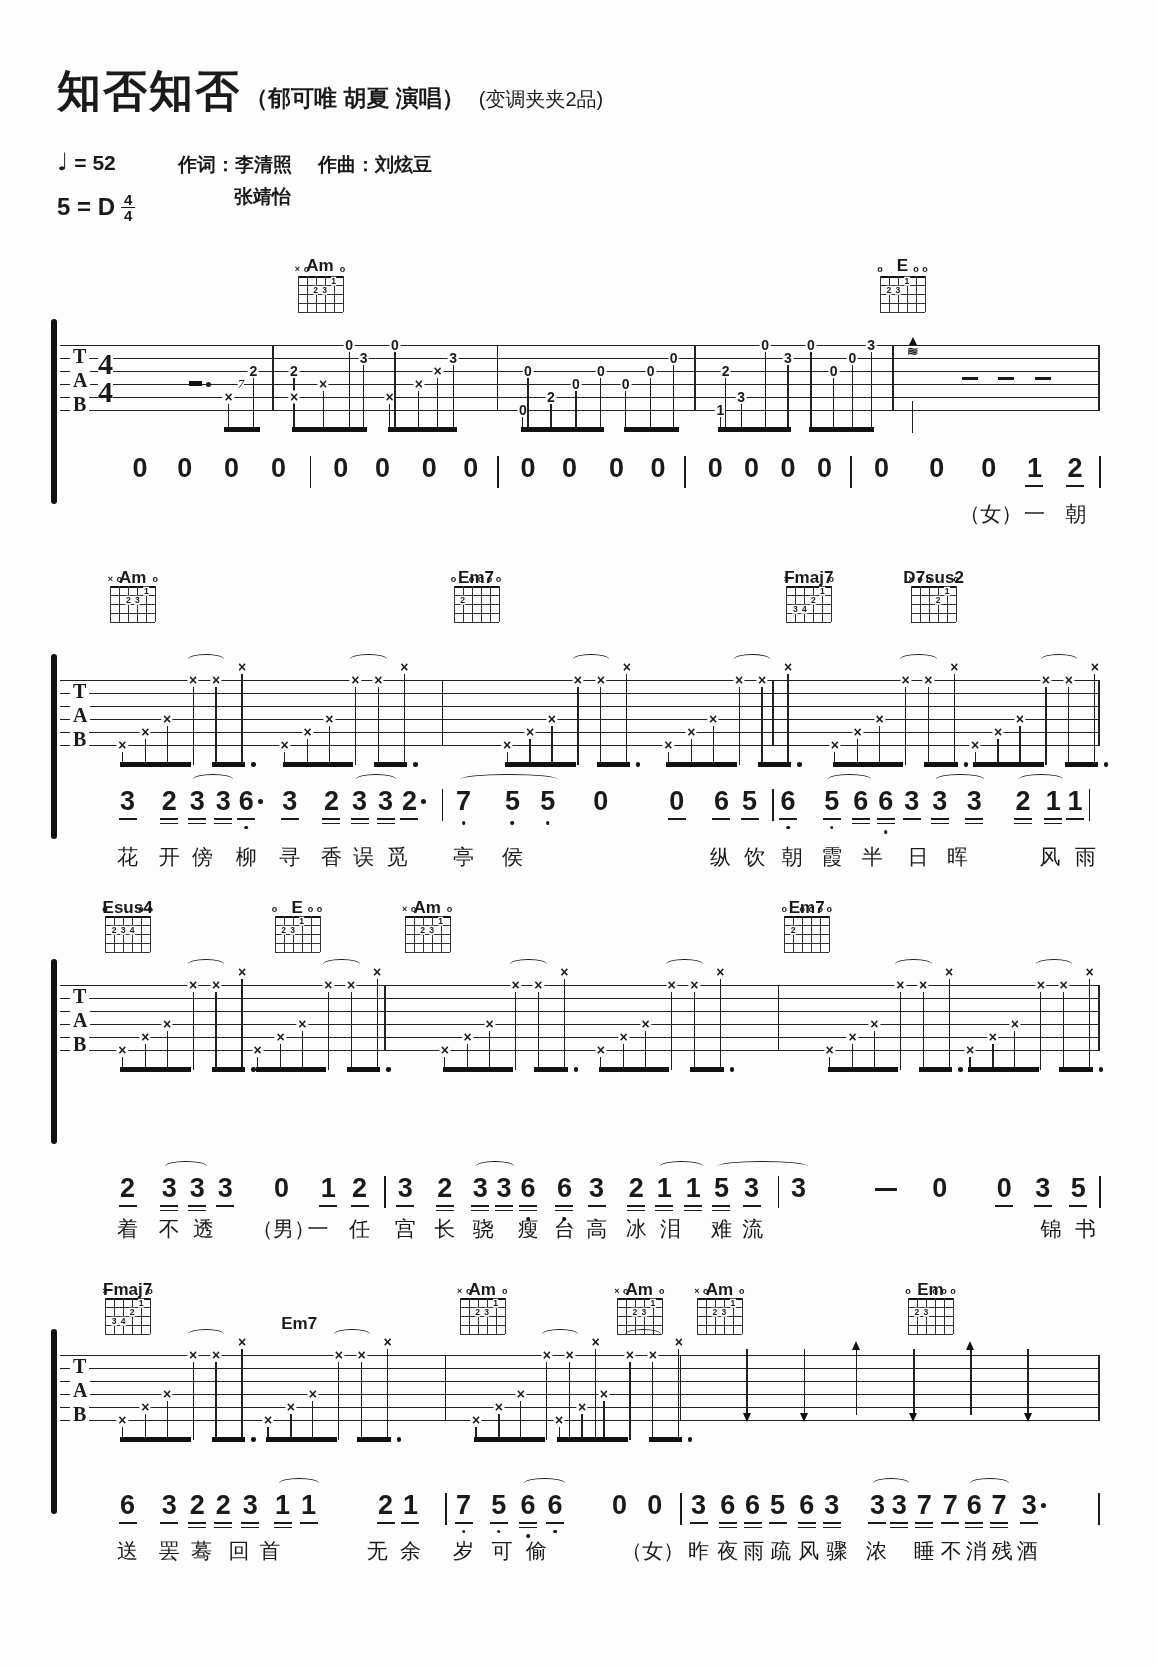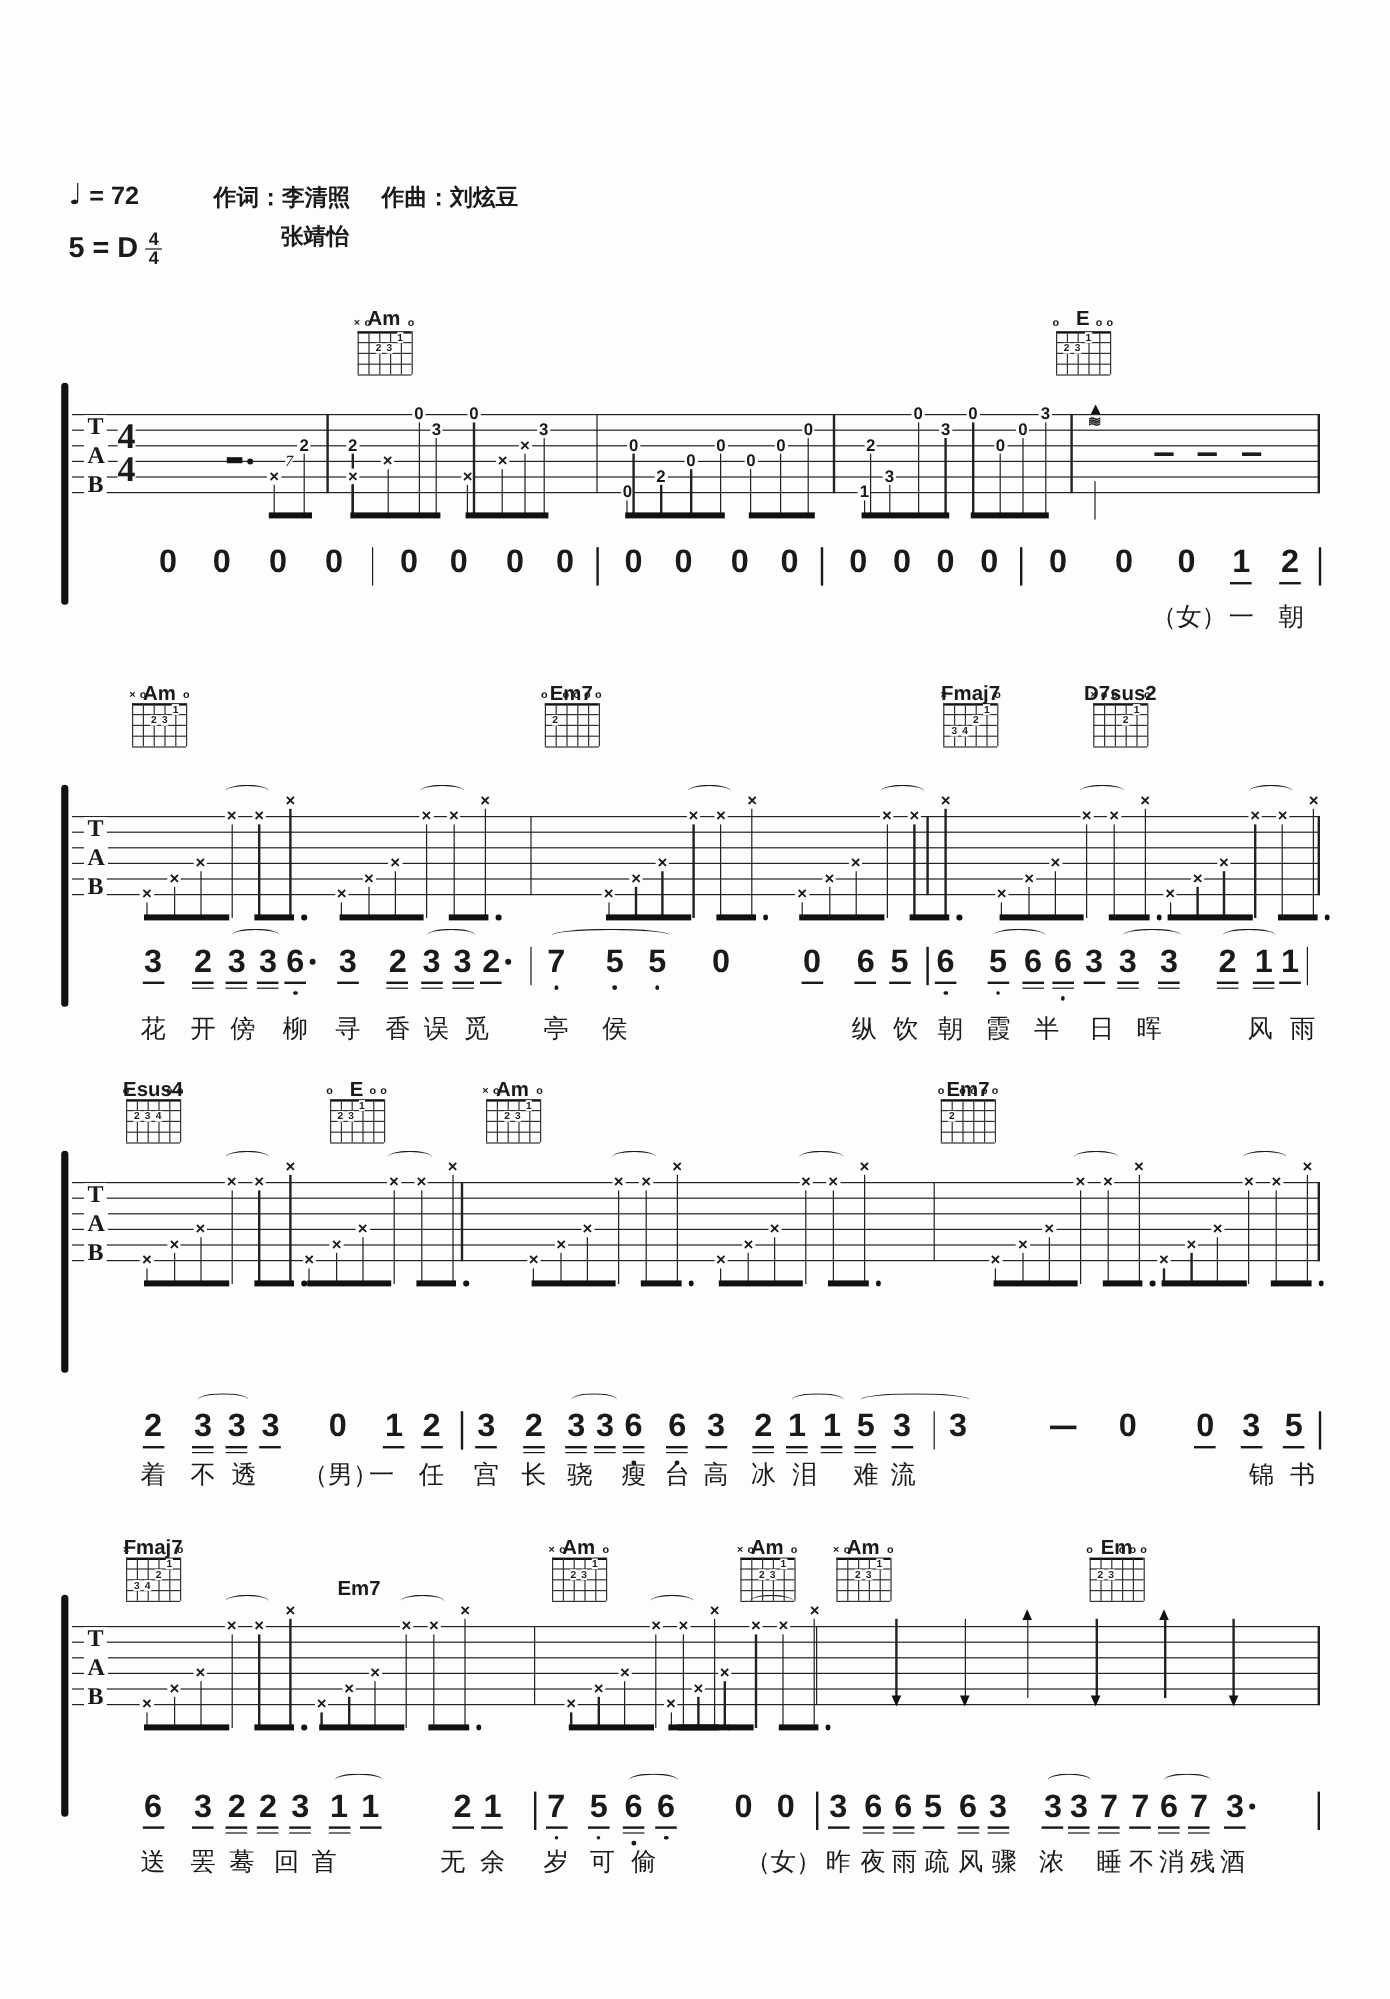--- a/index.html
+++ b/index.html
@@ -49,6 +49,9 @@
 <body>
 
 <div class="page">
+  <div class="title-row">
+    <span class="song-title">知否知否</span><span class="artist">（郁可唯 胡夏 演唱）</span><span class="capo">(变调夹夹2品)</span>
+  </div>
   <div class="tempo-row">
     <span class="tempo-note">♩</span><span>= 72</span>
   </div>

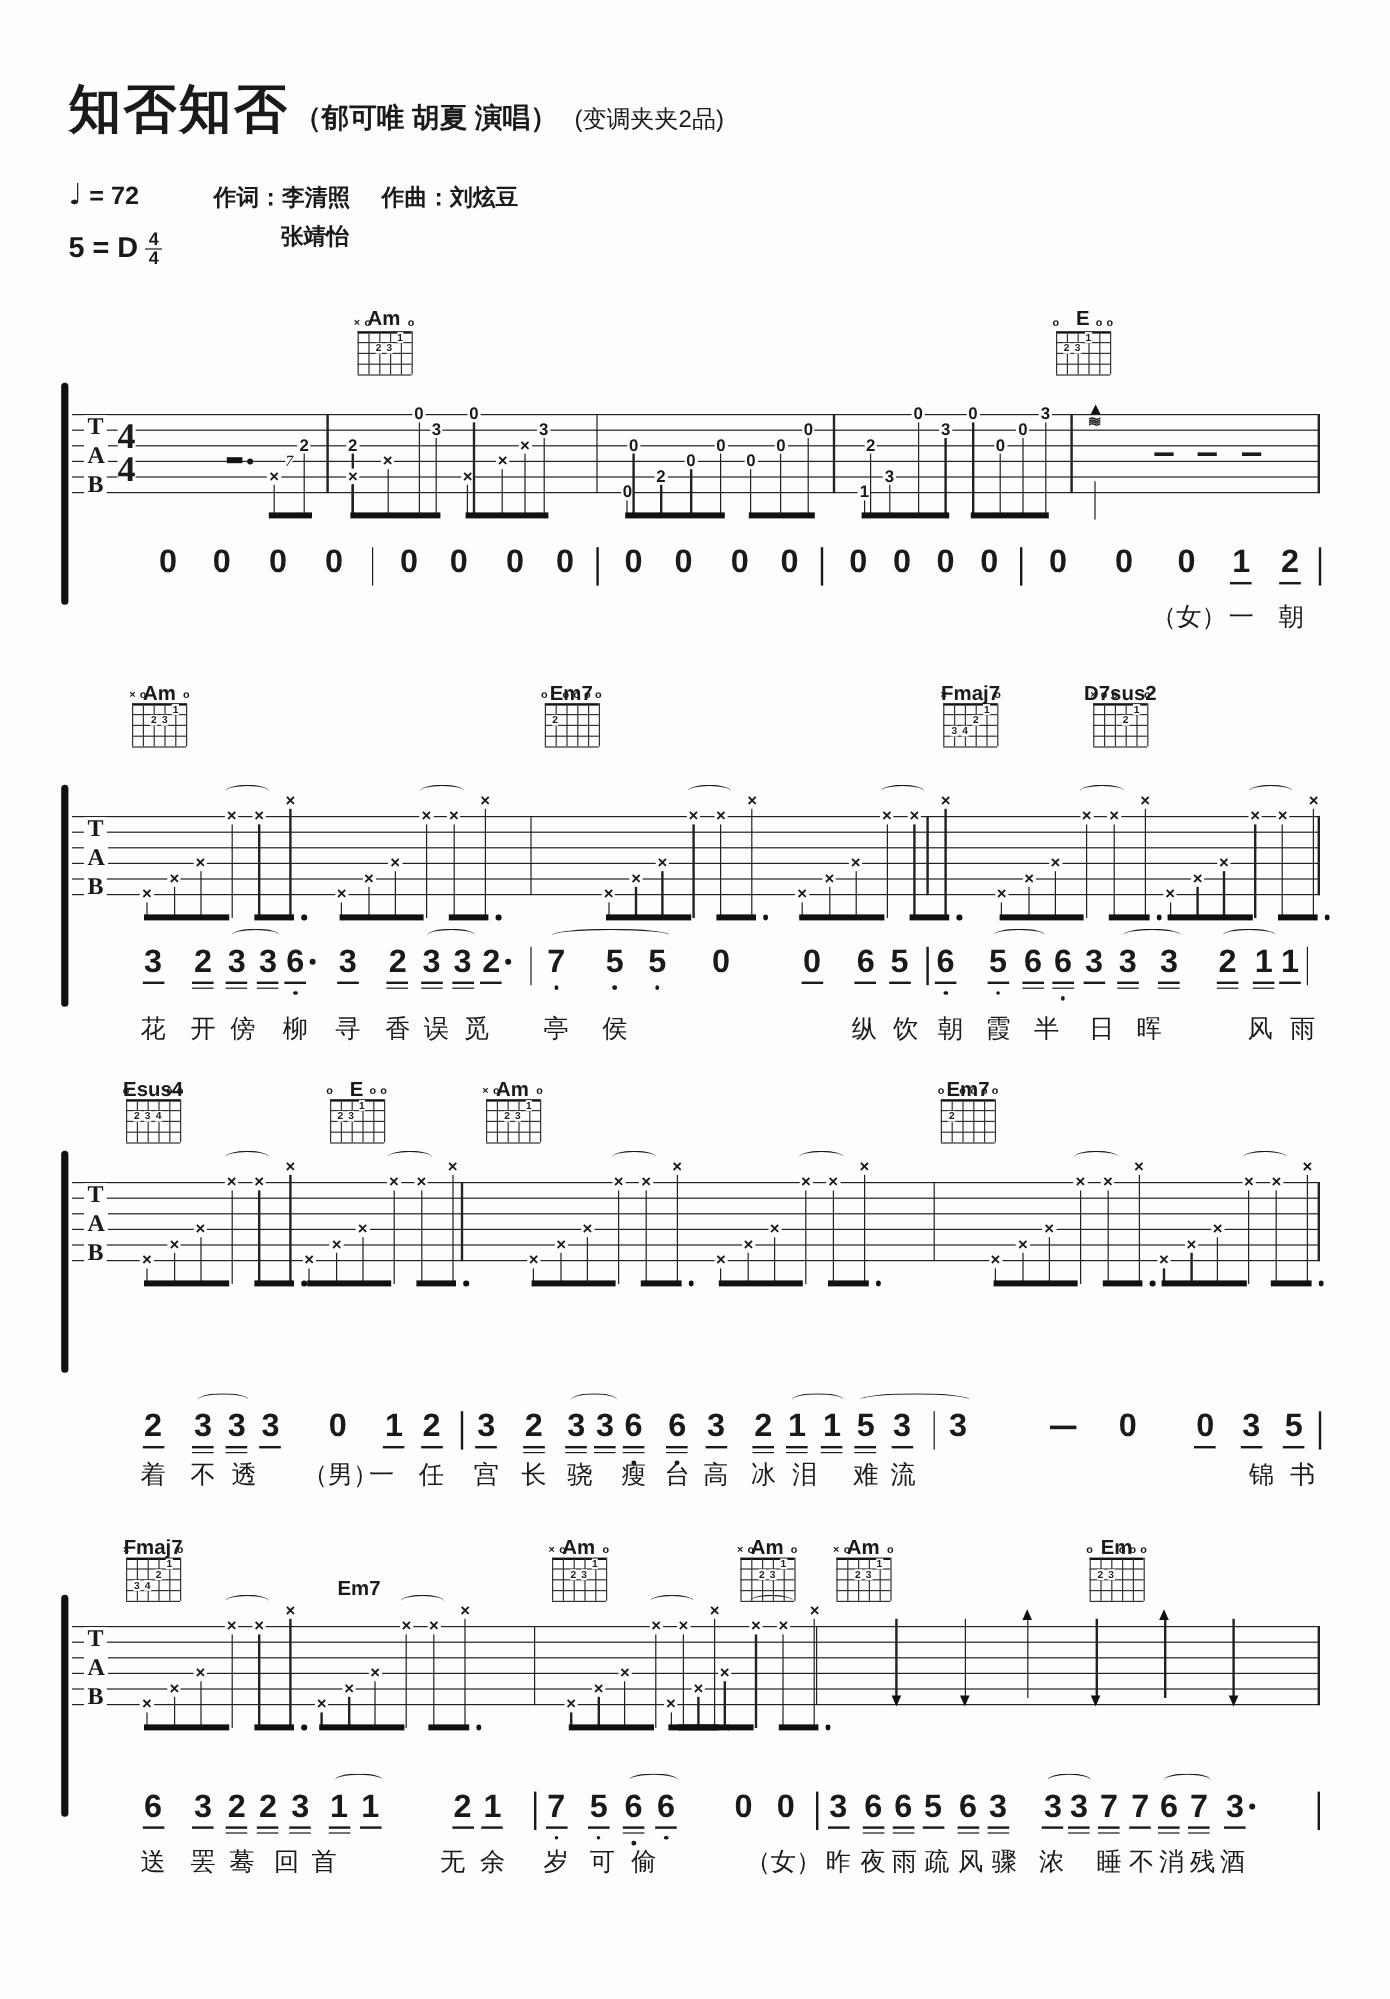--- a/index.html
+++ b/index.html
@@ -53,7 +53,7 @@
     <span class="song-title">知否知否</span><span class="artist">（郁可唯 胡夏 演唱）</span><span class="capo">(变调夹夹2品)</span>
   </div>
   <div class="tempo-row">
-    <span class="tempo-note">♩</span><span>= 72</span>
+    <span class="tempo-note">♩</span><span>= 52</span>
   </div>
   <div class="credits1">
     <span>作词：李清照</span><span>作曲：刘炫豆</span>

